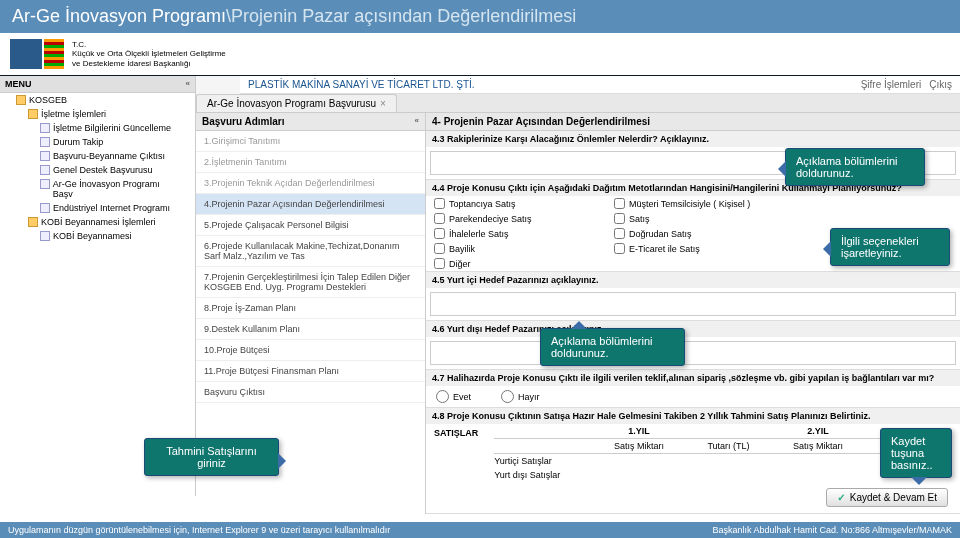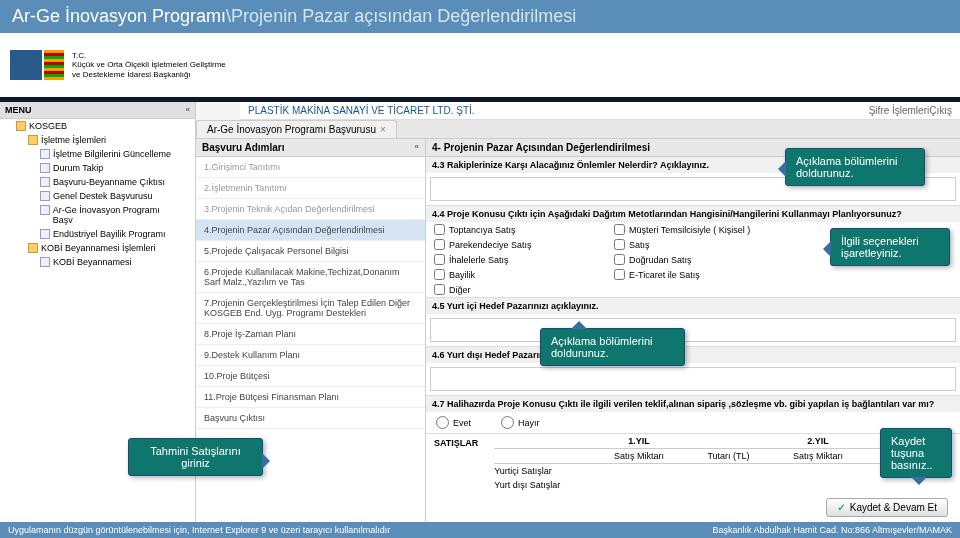--- a/index.html
+++ b/index.html
@@ -8,7 +8,7 @@
 .title-bar { background: #5a8db8; color: #fff; padding: 6px 12px; font-size: 18px; font-weight: 300; }
 .title-bar .light { color: #d5e5f0; }
 
-.header { display: flex; align-items: center; padding: 17px 10px; border-bottom: 5px solid #0f172a; }
+.header { display: flex; align-items: center; padding: 6px 10px; border-bottom: 1px solid #0f172a; }
 .logo { display: flex; align-items: center; gap: 8px; }
 .logo-img { width: 54px; height: 30px; background: linear-gradient(90deg, #2a5a8a 60%, transparent 60%); position: relative; }
 .logo-img::before { content: ''; position: absolute; right: 0; top: 0; width: 20px; height: 30px; background: repeating-linear-gradient(0deg, #f90 0 3px, #0a0 3px 6px, #b00 6px 9px); }

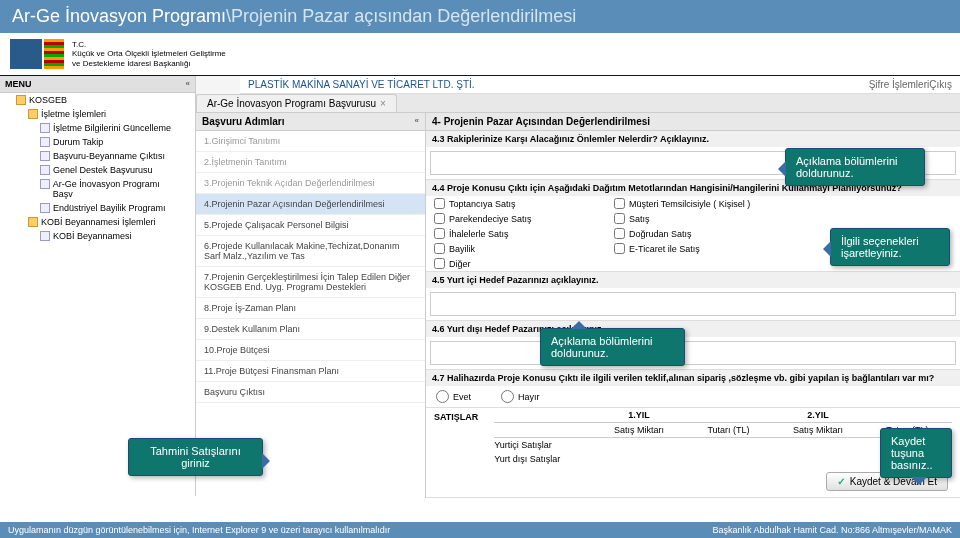--- a/index.html
+++ b/index.html
@@ -27,7 +27,7 @@
 
 .main-area { flex: 1; display: flex; flex-direction: column; background: #f5f5f5; }
 .company-bar { padding: 3px 8px; color: #1a5490; font-size: 10px; display: flex; justify-content: space-between; background: #fff; border-bottom: 1px solid #ddd; margin-left: 44px; }
-.company-bar .right-links { display: flex; color: #666; align-items: center; }
+.company-bar .right-links { display: flex; gap: 8px; color: #666; align-items: center; }
 .tab-bar { background: #e8e8e8; padding: 0; display: flex; border-bottom: 1px solid #ccc; }
 .tab { padding: 3px 10px; background: #f0f0f0; border: 1px solid #ccc; border-bottom: none; border-radius: 3px 3px 0 0; font-size: 10px; display: flex; align-items: center; gap: 4px; }
 .tab-close { color: #888; cursor: pointer; }

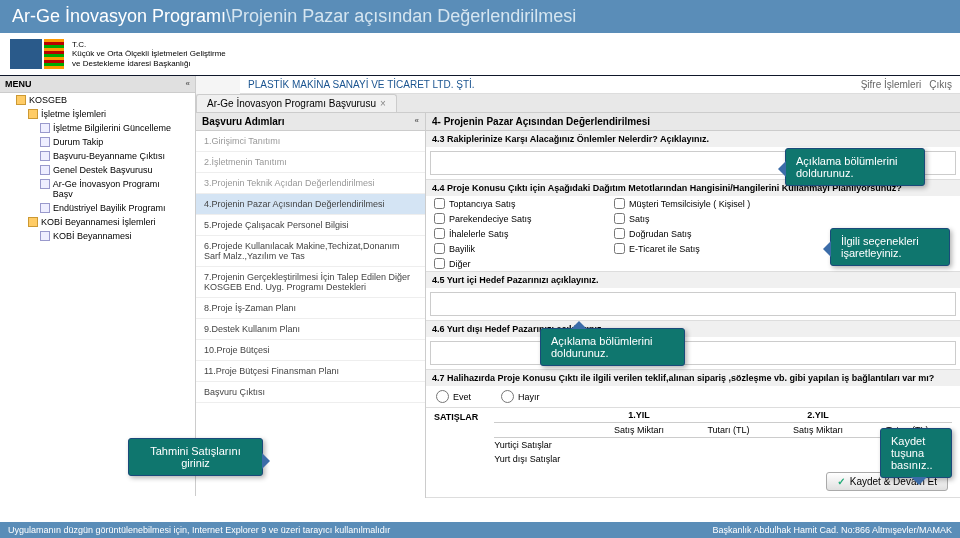--- a/index.html
+++ b/index.html
@@ -133,7 +133,7 @@
         </div>
         <div class="tree-item nested2">
           <span class="tree-icon file"></span>
-          <span>Endüstriyel Bayilik Programı</span>
+          <span>Endüstriyel Internet Programı</span>
         </div>
         <div class="tree-item nested">
           <span class="tree-icon folder"></span>

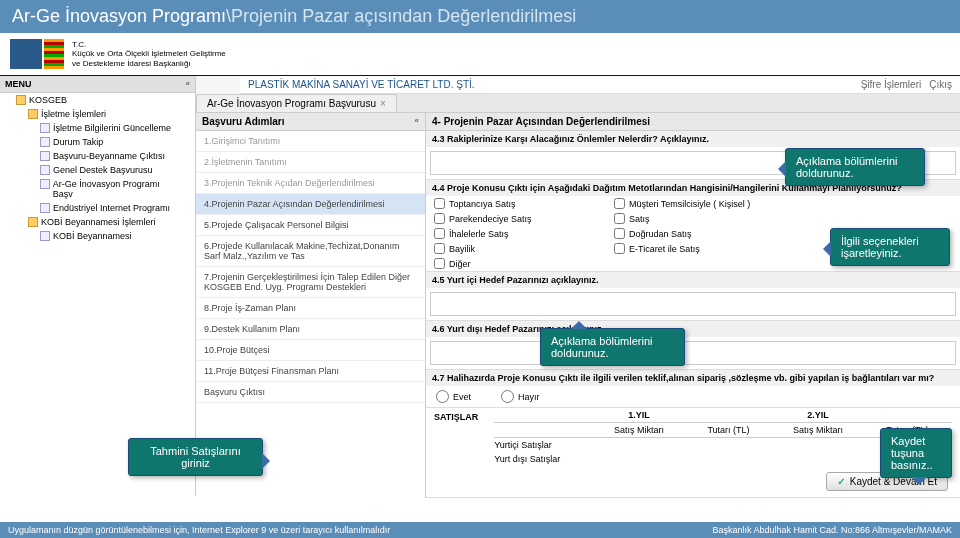--- a/index.html
+++ b/index.html
@@ -258,6 +258,7 @@
         </div>
 
         <div class="form-section">
+          <div class="section-header">4.8 Proje Konusu Çıktının Satışa Hazır Hale Gelmesini Takiben 2 Yıllık Tahmini Satış Planınızı Belirtiniz.</div>
           <div style="display:flex;">
             <div class="sales-label">SATIŞLAR</div>
             <div class="sales-table">

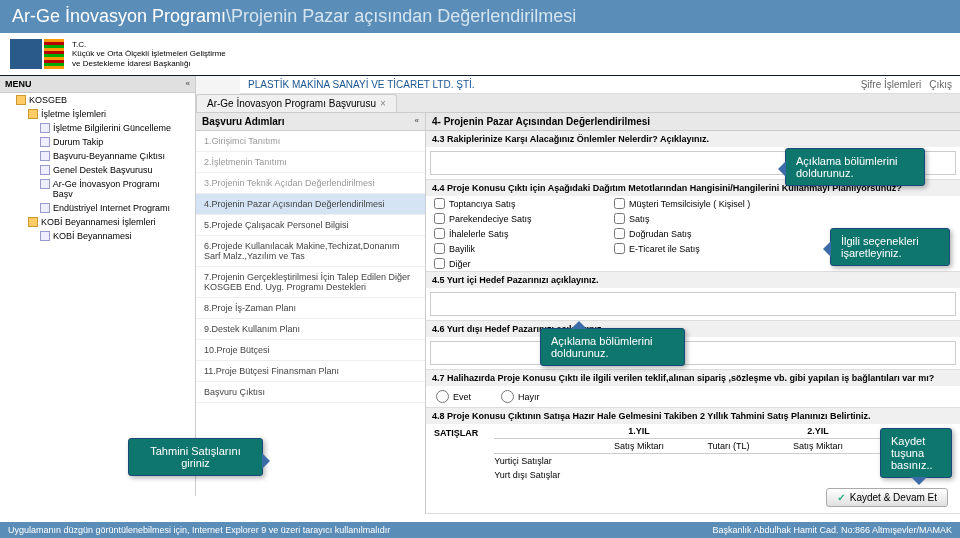--- a/index.html
+++ b/index.html
@@ -71,7 +71,7 @@
 .c2::after { left: -16px; top: 12px; border-right-color: #3b6ca8; }
 .c3 { top: 328px; left: 540px; width: 145px; }
 .c3::after { top: -16px; left: 30px; border-bottom-color: #3b6ca8; }
-.c4 { top: 438px; left: 128px; width: 135px; text-align: center; }
+.c4 { top: 438px; left: 144px; width: 135px; text-align: center; }
 .c4::after { right: -16px; top: 14px; border-left-color: #3b6ca8; }
 .c5 { top: 428px; right: 8px; width: 72px; }
 .c5::after { bottom: -16px; left: 30px; border-top-color: #3b6ca8; }

